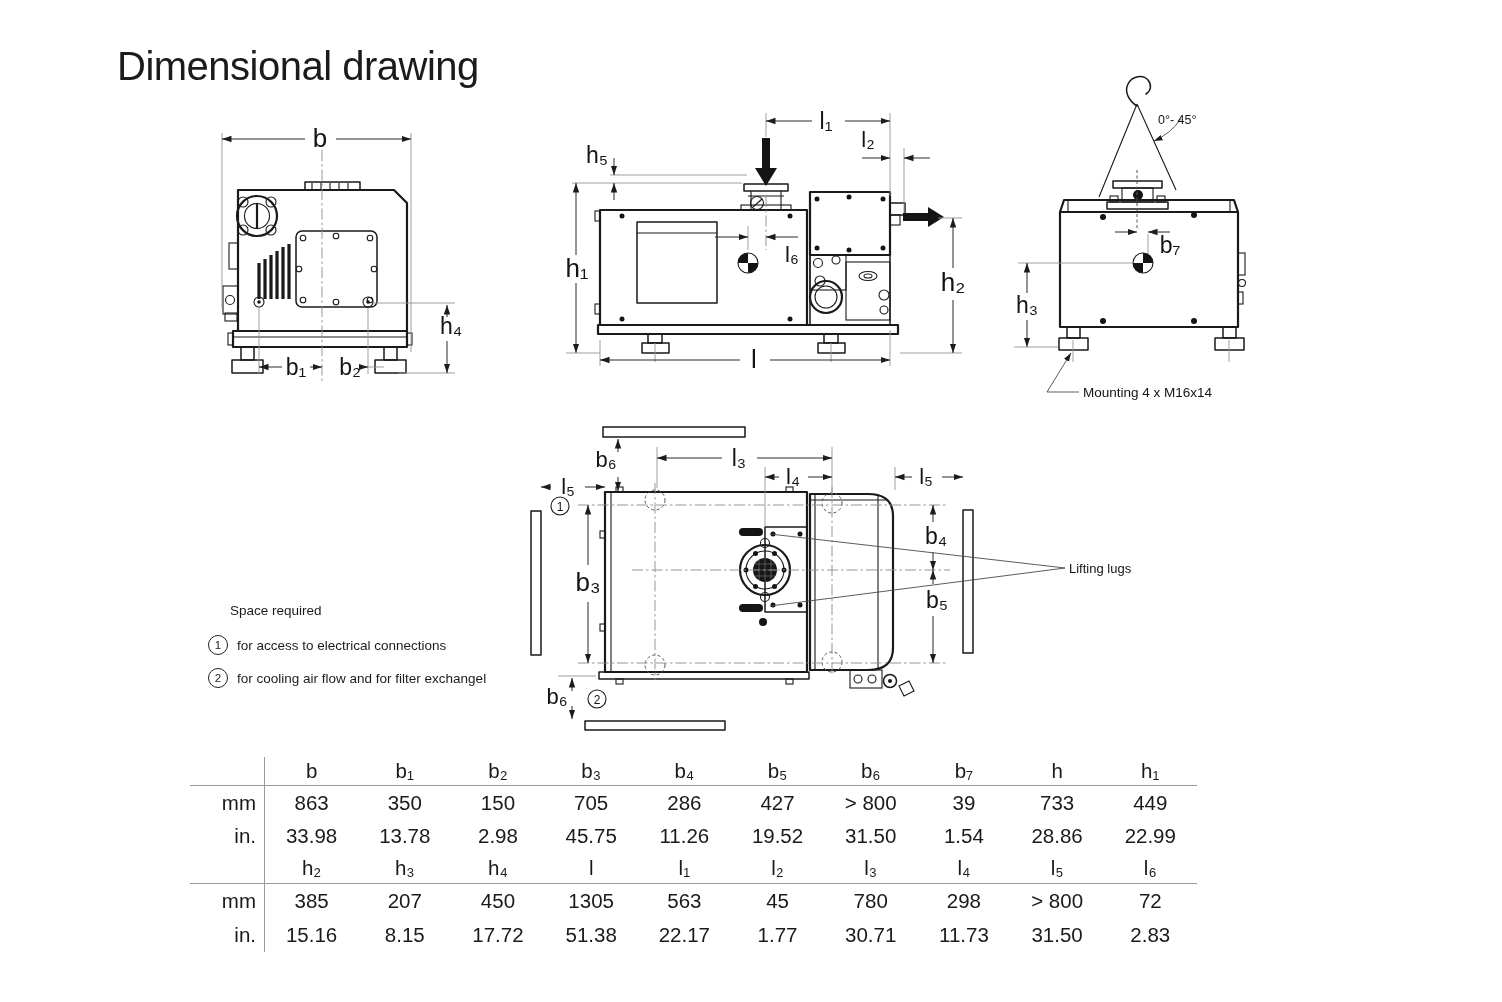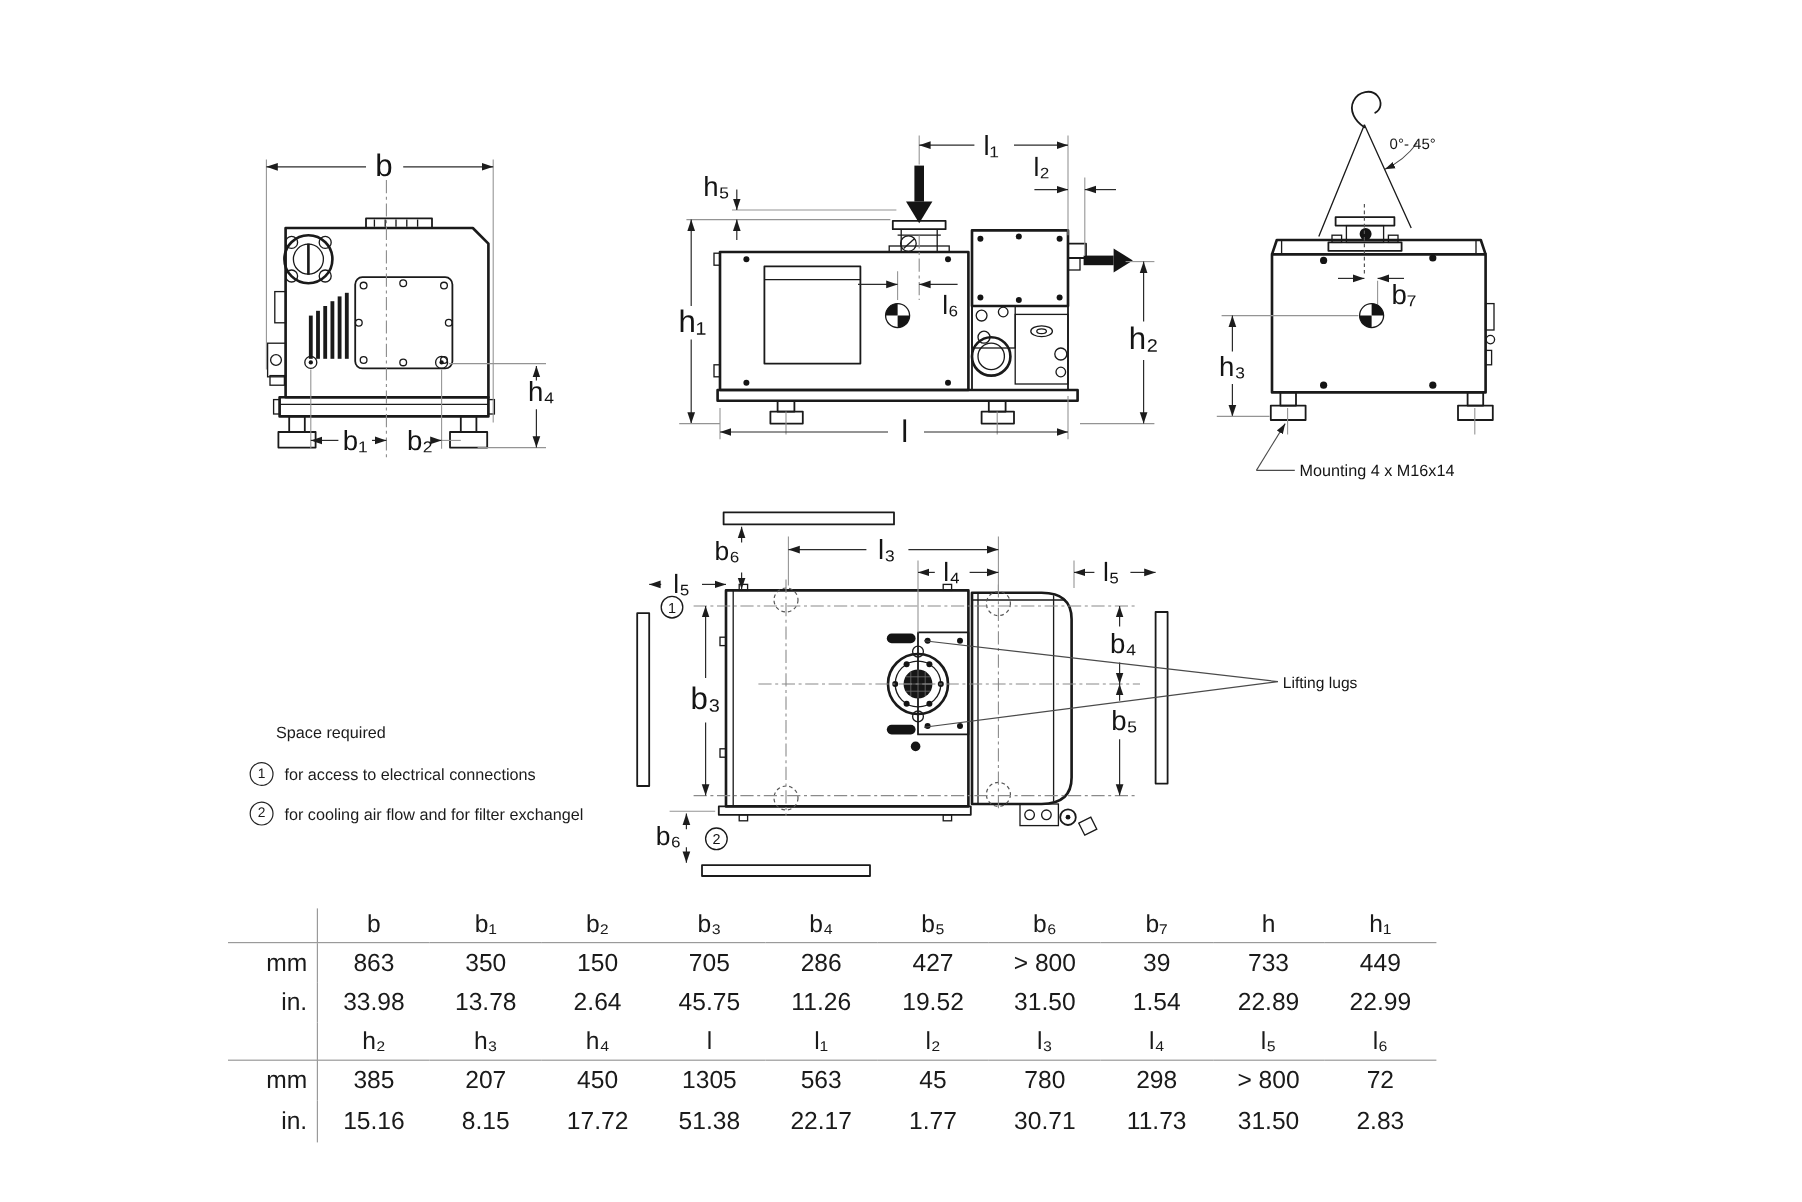--- a/index.html
+++ b/index.html
@@ -42,6 +42,7 @@
 <body>
 
 <div id="page">
+  <h1 id="title">Dimensional drawing</h1>
 
   <svg width="1502" height="1002" viewBox="0 0 1502 1002">
     <defs>

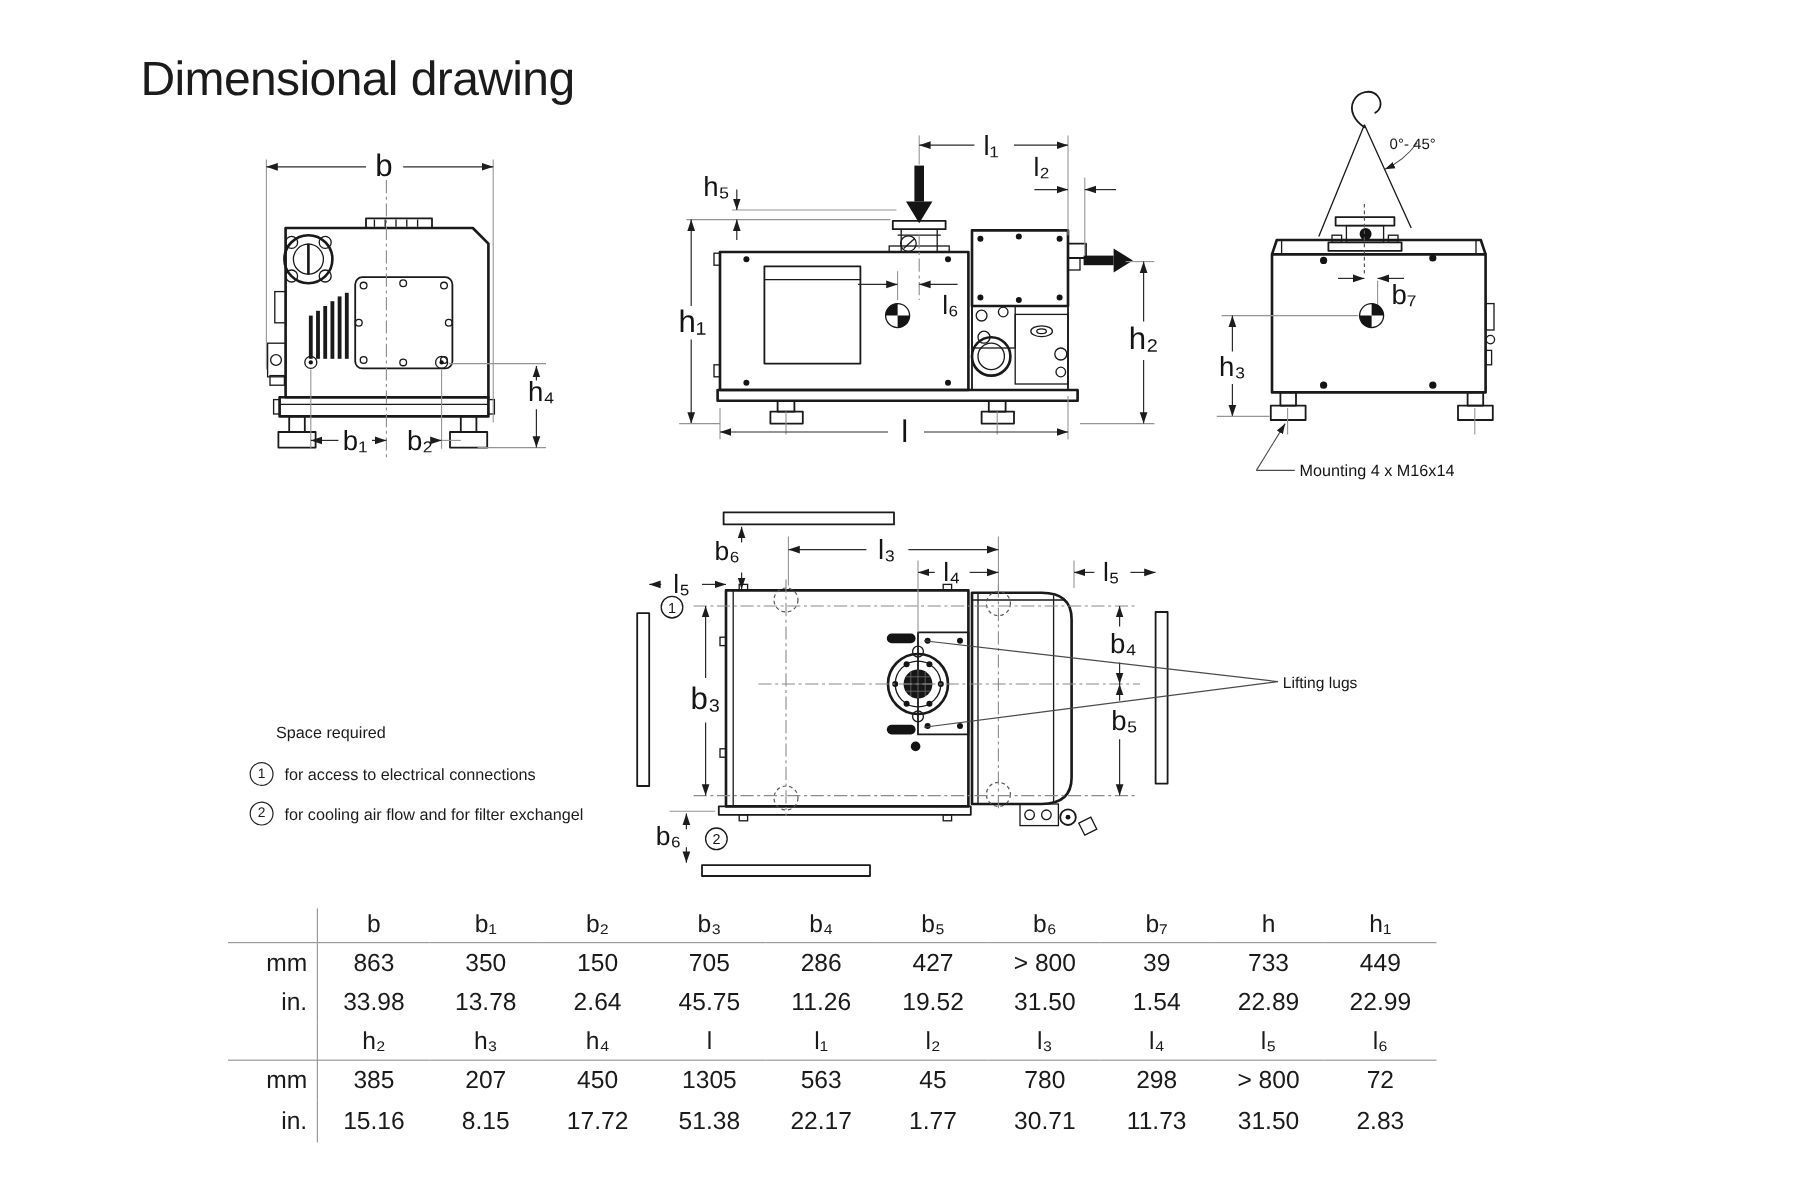--- a/index.html
+++ b/index.html
@@ -435,7 +435,7 @@
       <div class="cell values rowlabel">in.</div>
       <div class="cell values">33.98</div>
       <div class="cell values">13.78</div>
-      <div class="cell values">2.64</div>
+      <div class="cell values">2.98</div>
       <div class="cell values">45.75</div>
       <div class="cell values">11.26</div>
       <div class="cell values">19.52</div>

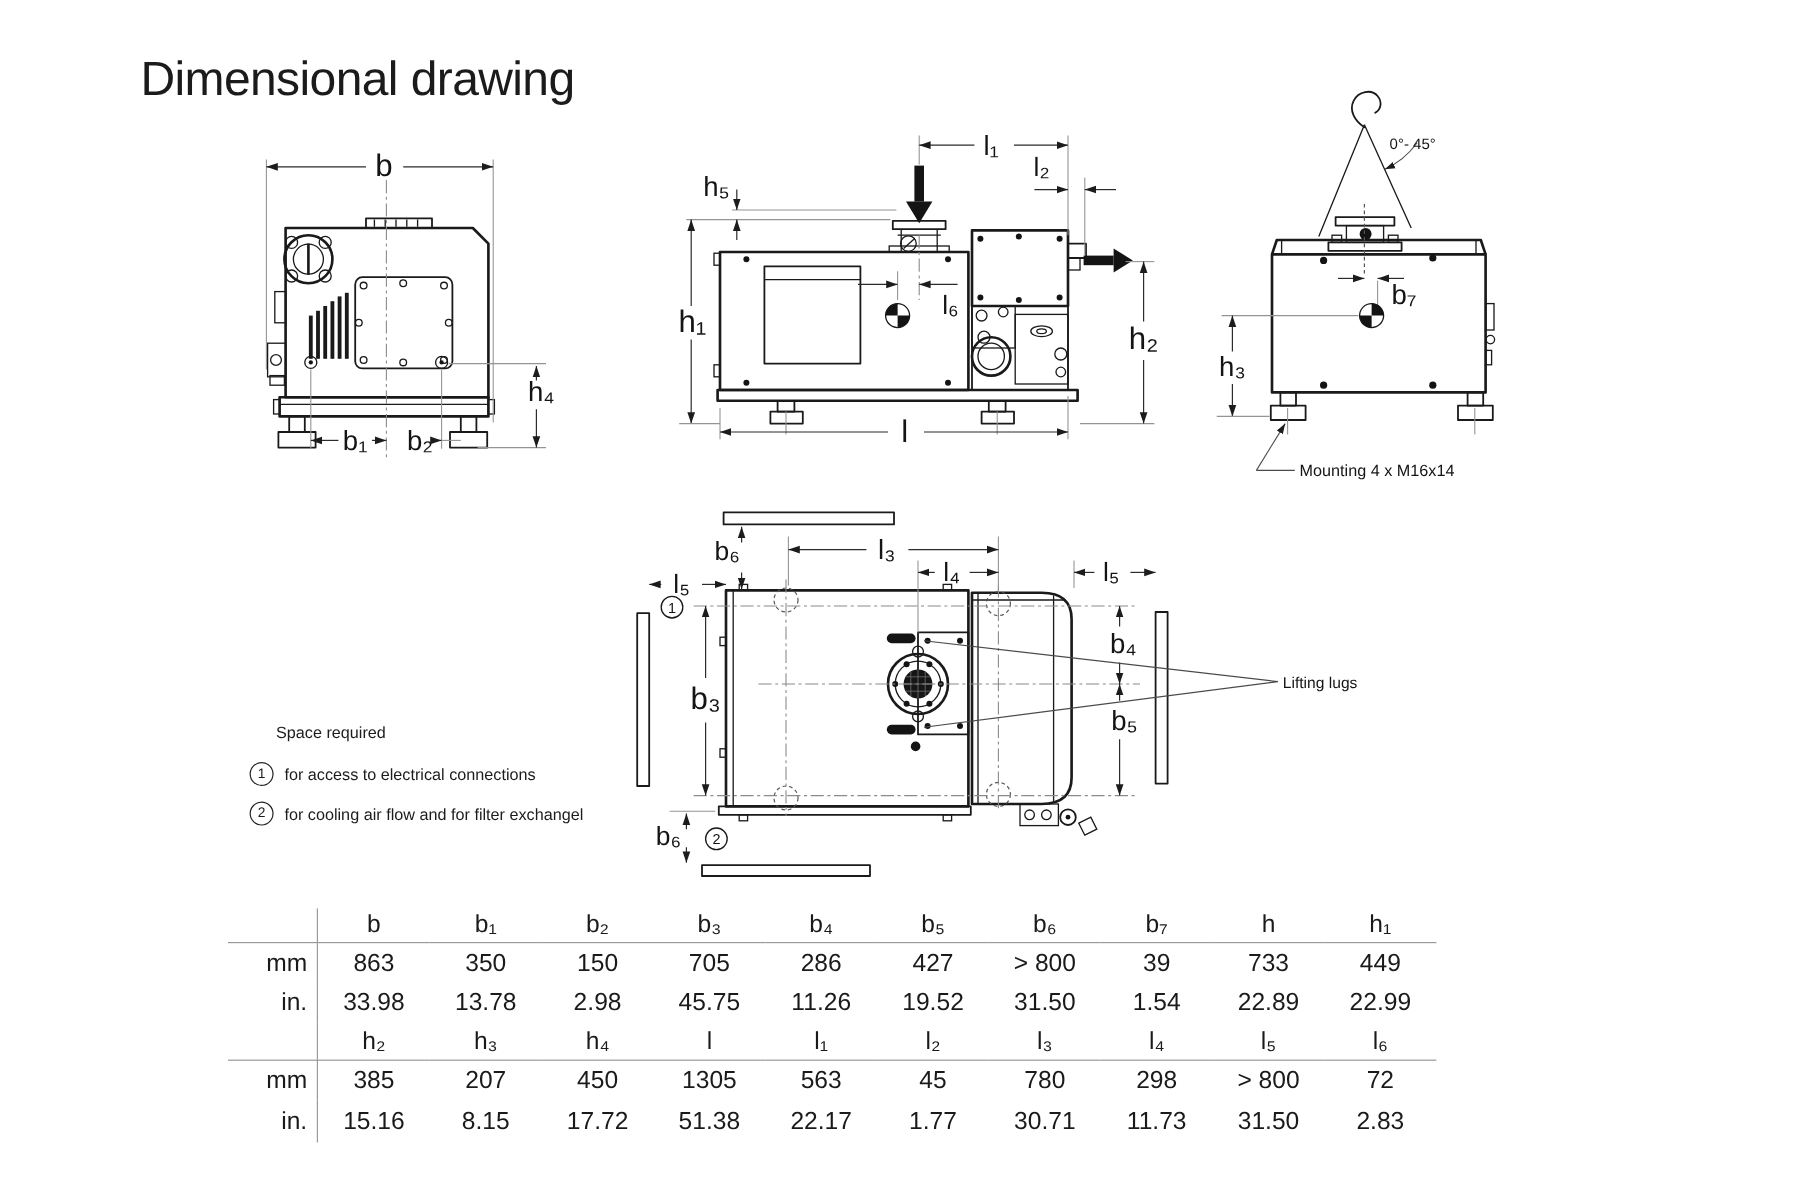--- a/index.html
+++ b/index.html
@@ -441,7 +441,7 @@
       <div class="cell values">19.52</div>
       <div class="cell values">31.50</div>
       <div class="cell values">1.54</div>
-      <div class="cell values">22.89</div>
+      <div class="cell values">28.86</div>
       <div class="cell values">22.99</div>
       <div class="cell header rowlabel"></div>
       <div class="cell header">h₂</div>

